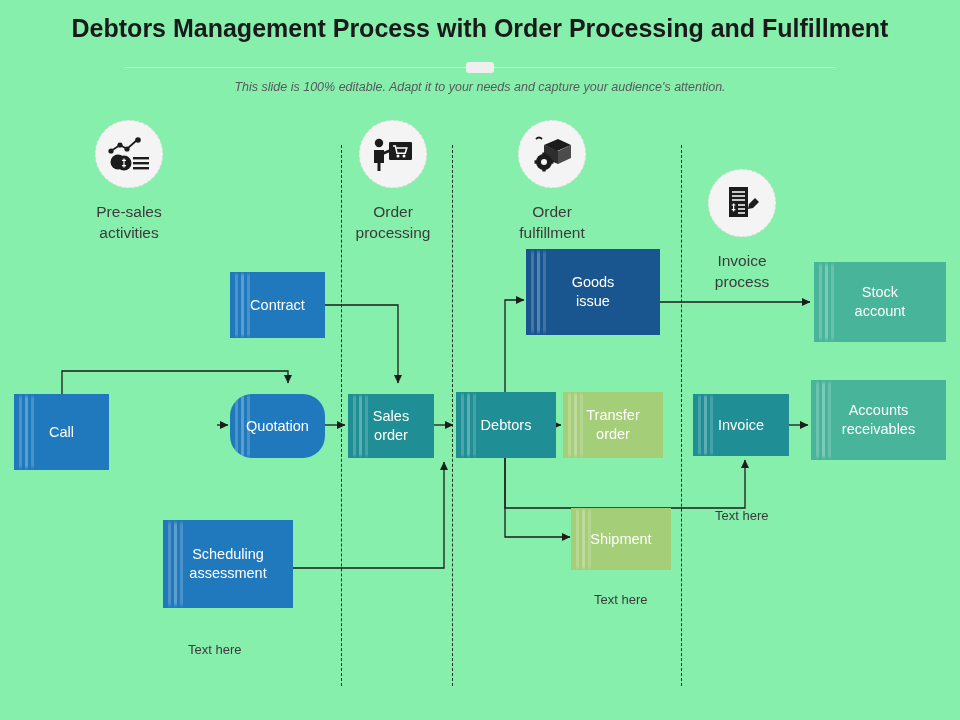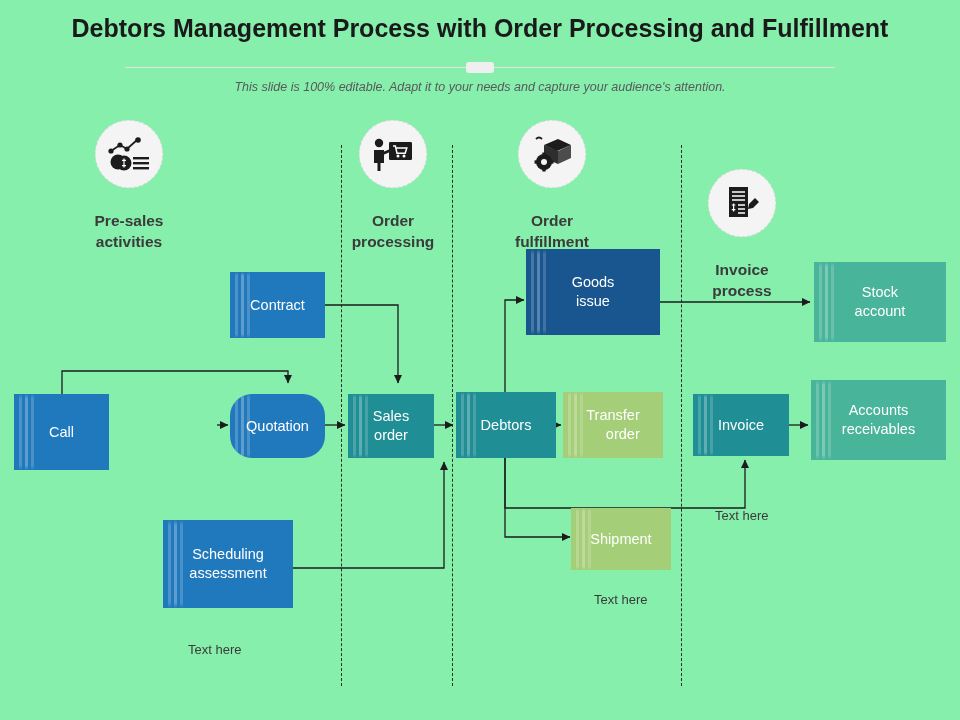--- a/index.html
+++ b/index.html
@@ -33,7 +33,7 @@
   }
   .stage .disc svg{display:block;}
   .stage .cap{
-    margin-top:22px;font-size:15.5px;line-height:1.36;color:#3b3b3b;white-space:pre-line;font-weight:bold;
+    margin-top:13px;font-size:15.5px;line-height:1.36;color:#3b3b3b;white-space:pre-line;
   }
 
   

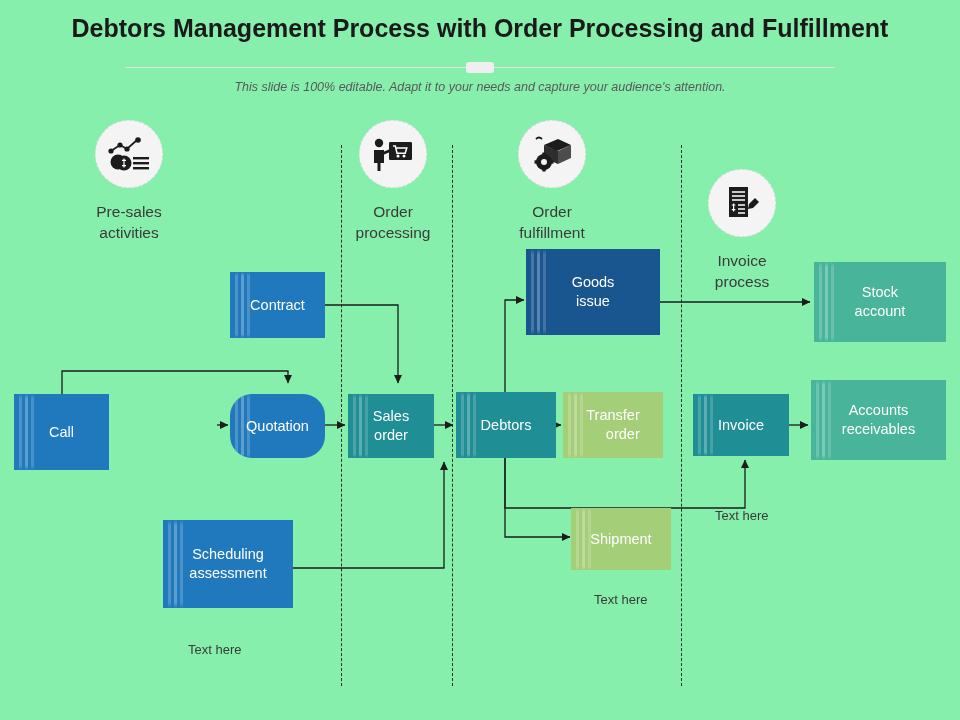--- a/index.html
+++ b/index.html
@@ -222,7 +222,7 @@
     <span class="lbl">Debtors</span>
   </div>
 
-  <div class="box" style="left:563px;top:392px;width:100px;height:66px;background:#a5ce78;text-align:right;">
+  <div class="box" style="left:563px;top:392px;width:100px;height:66px;background:#a5ce78;">
     <span class="lbl">Transfer
 order</span>
   </div>

